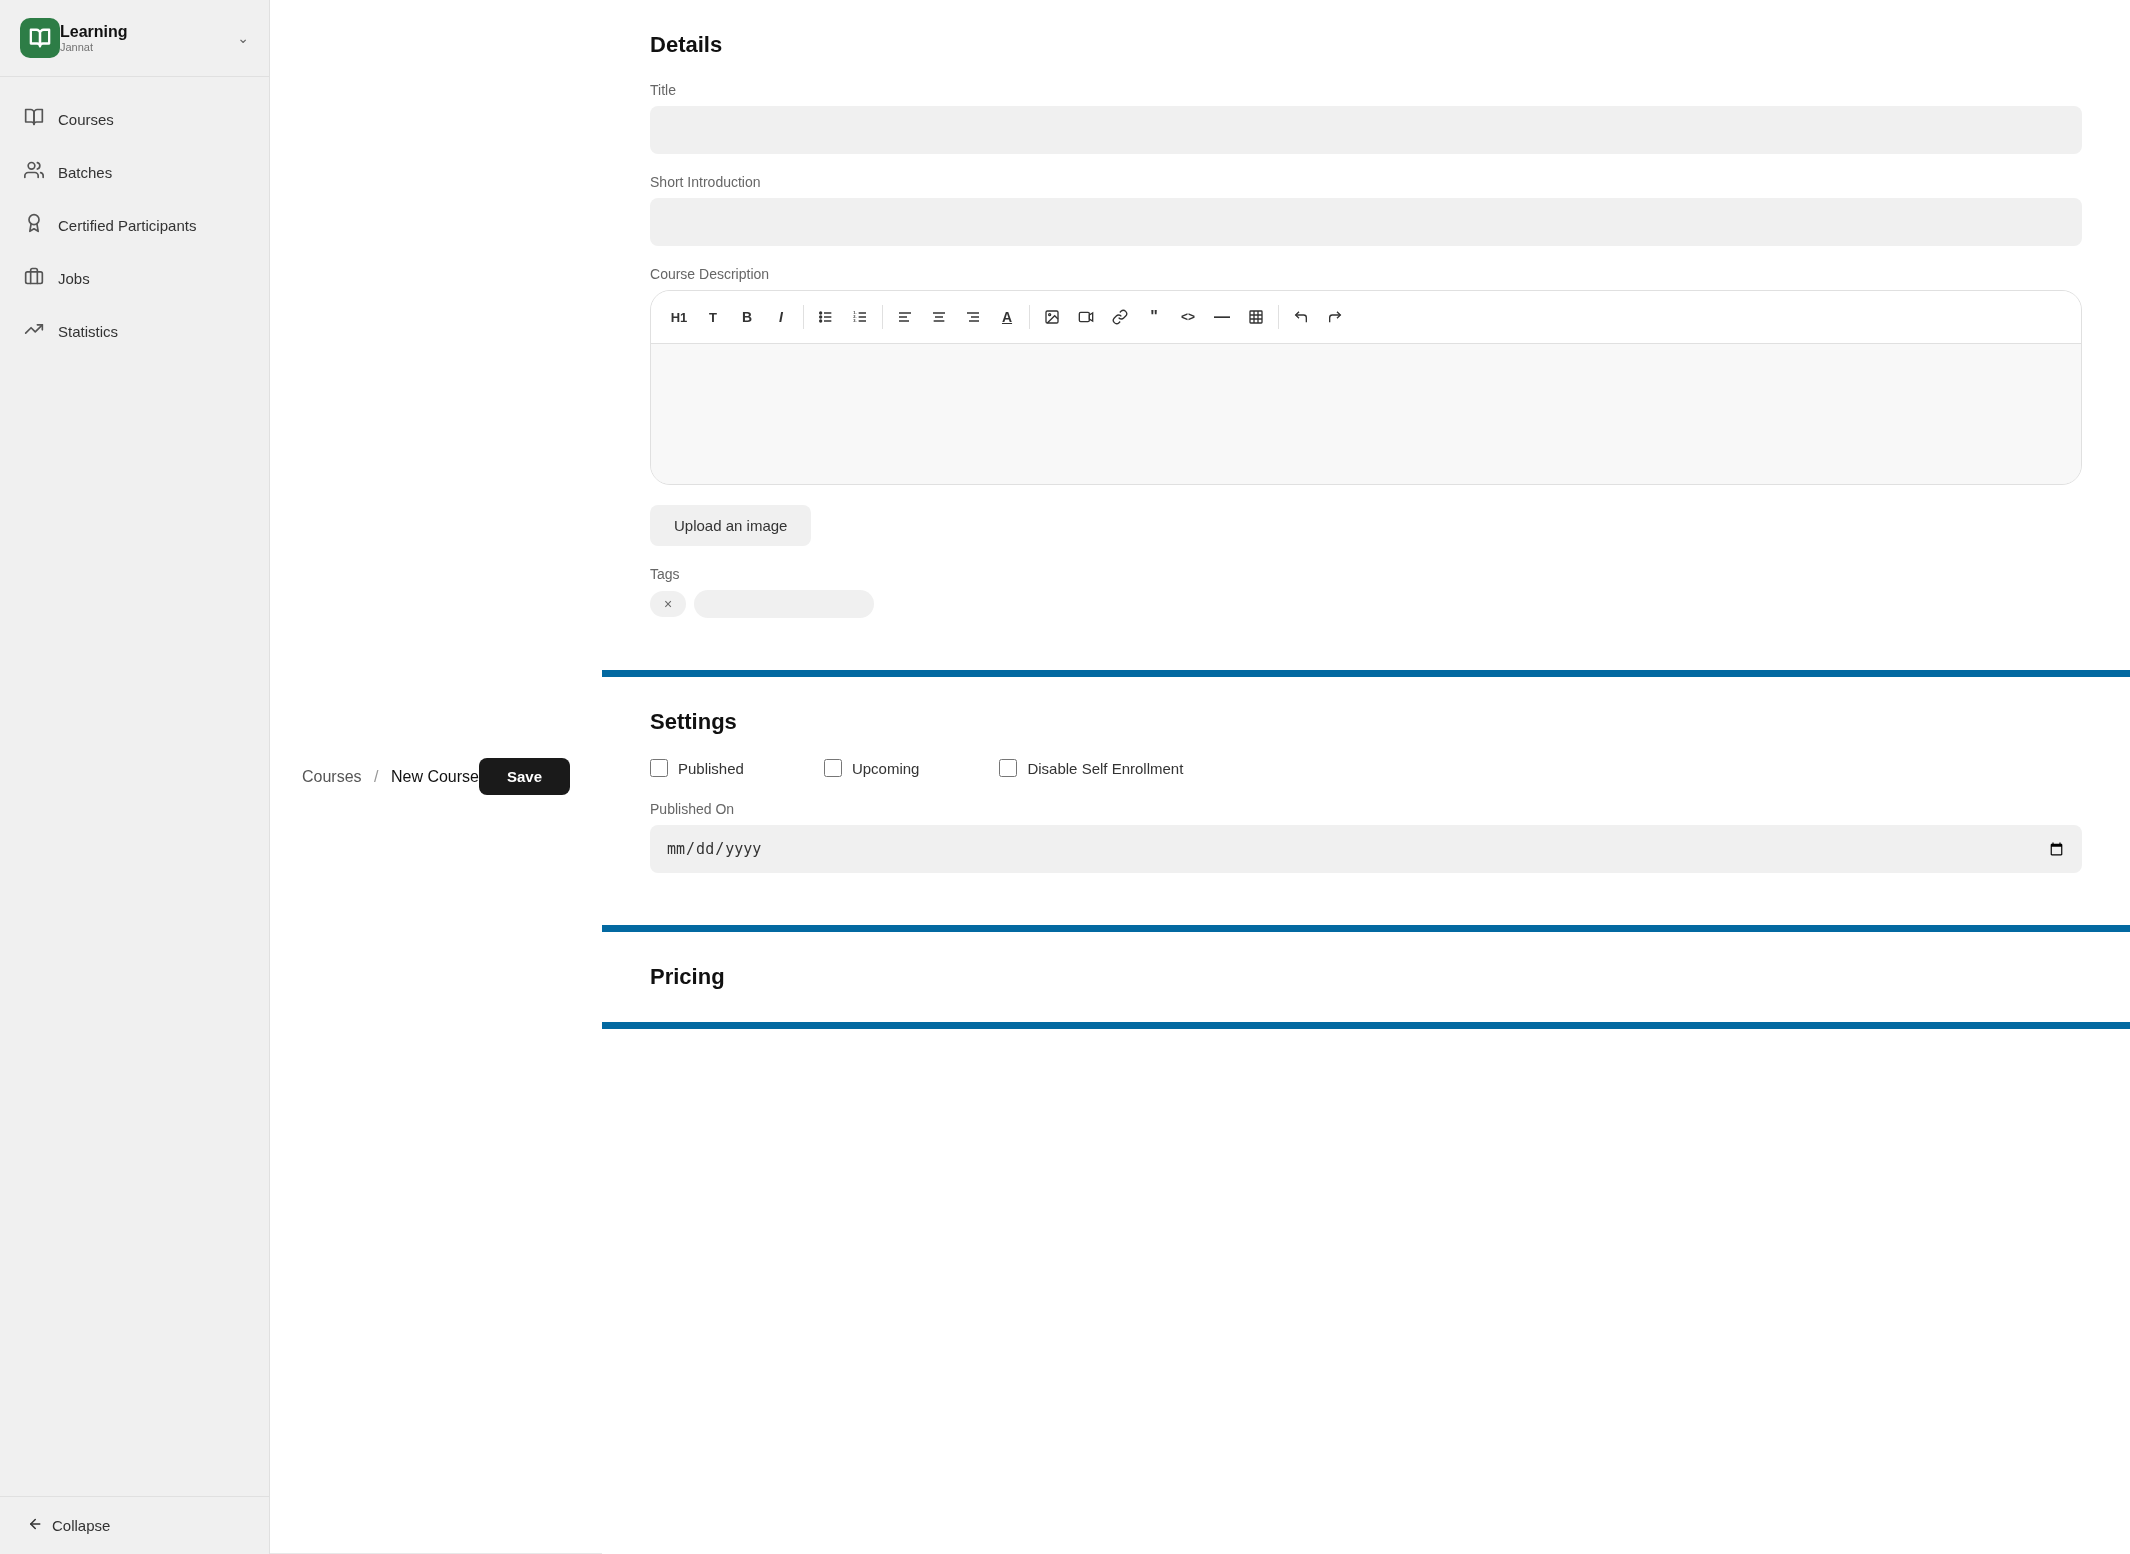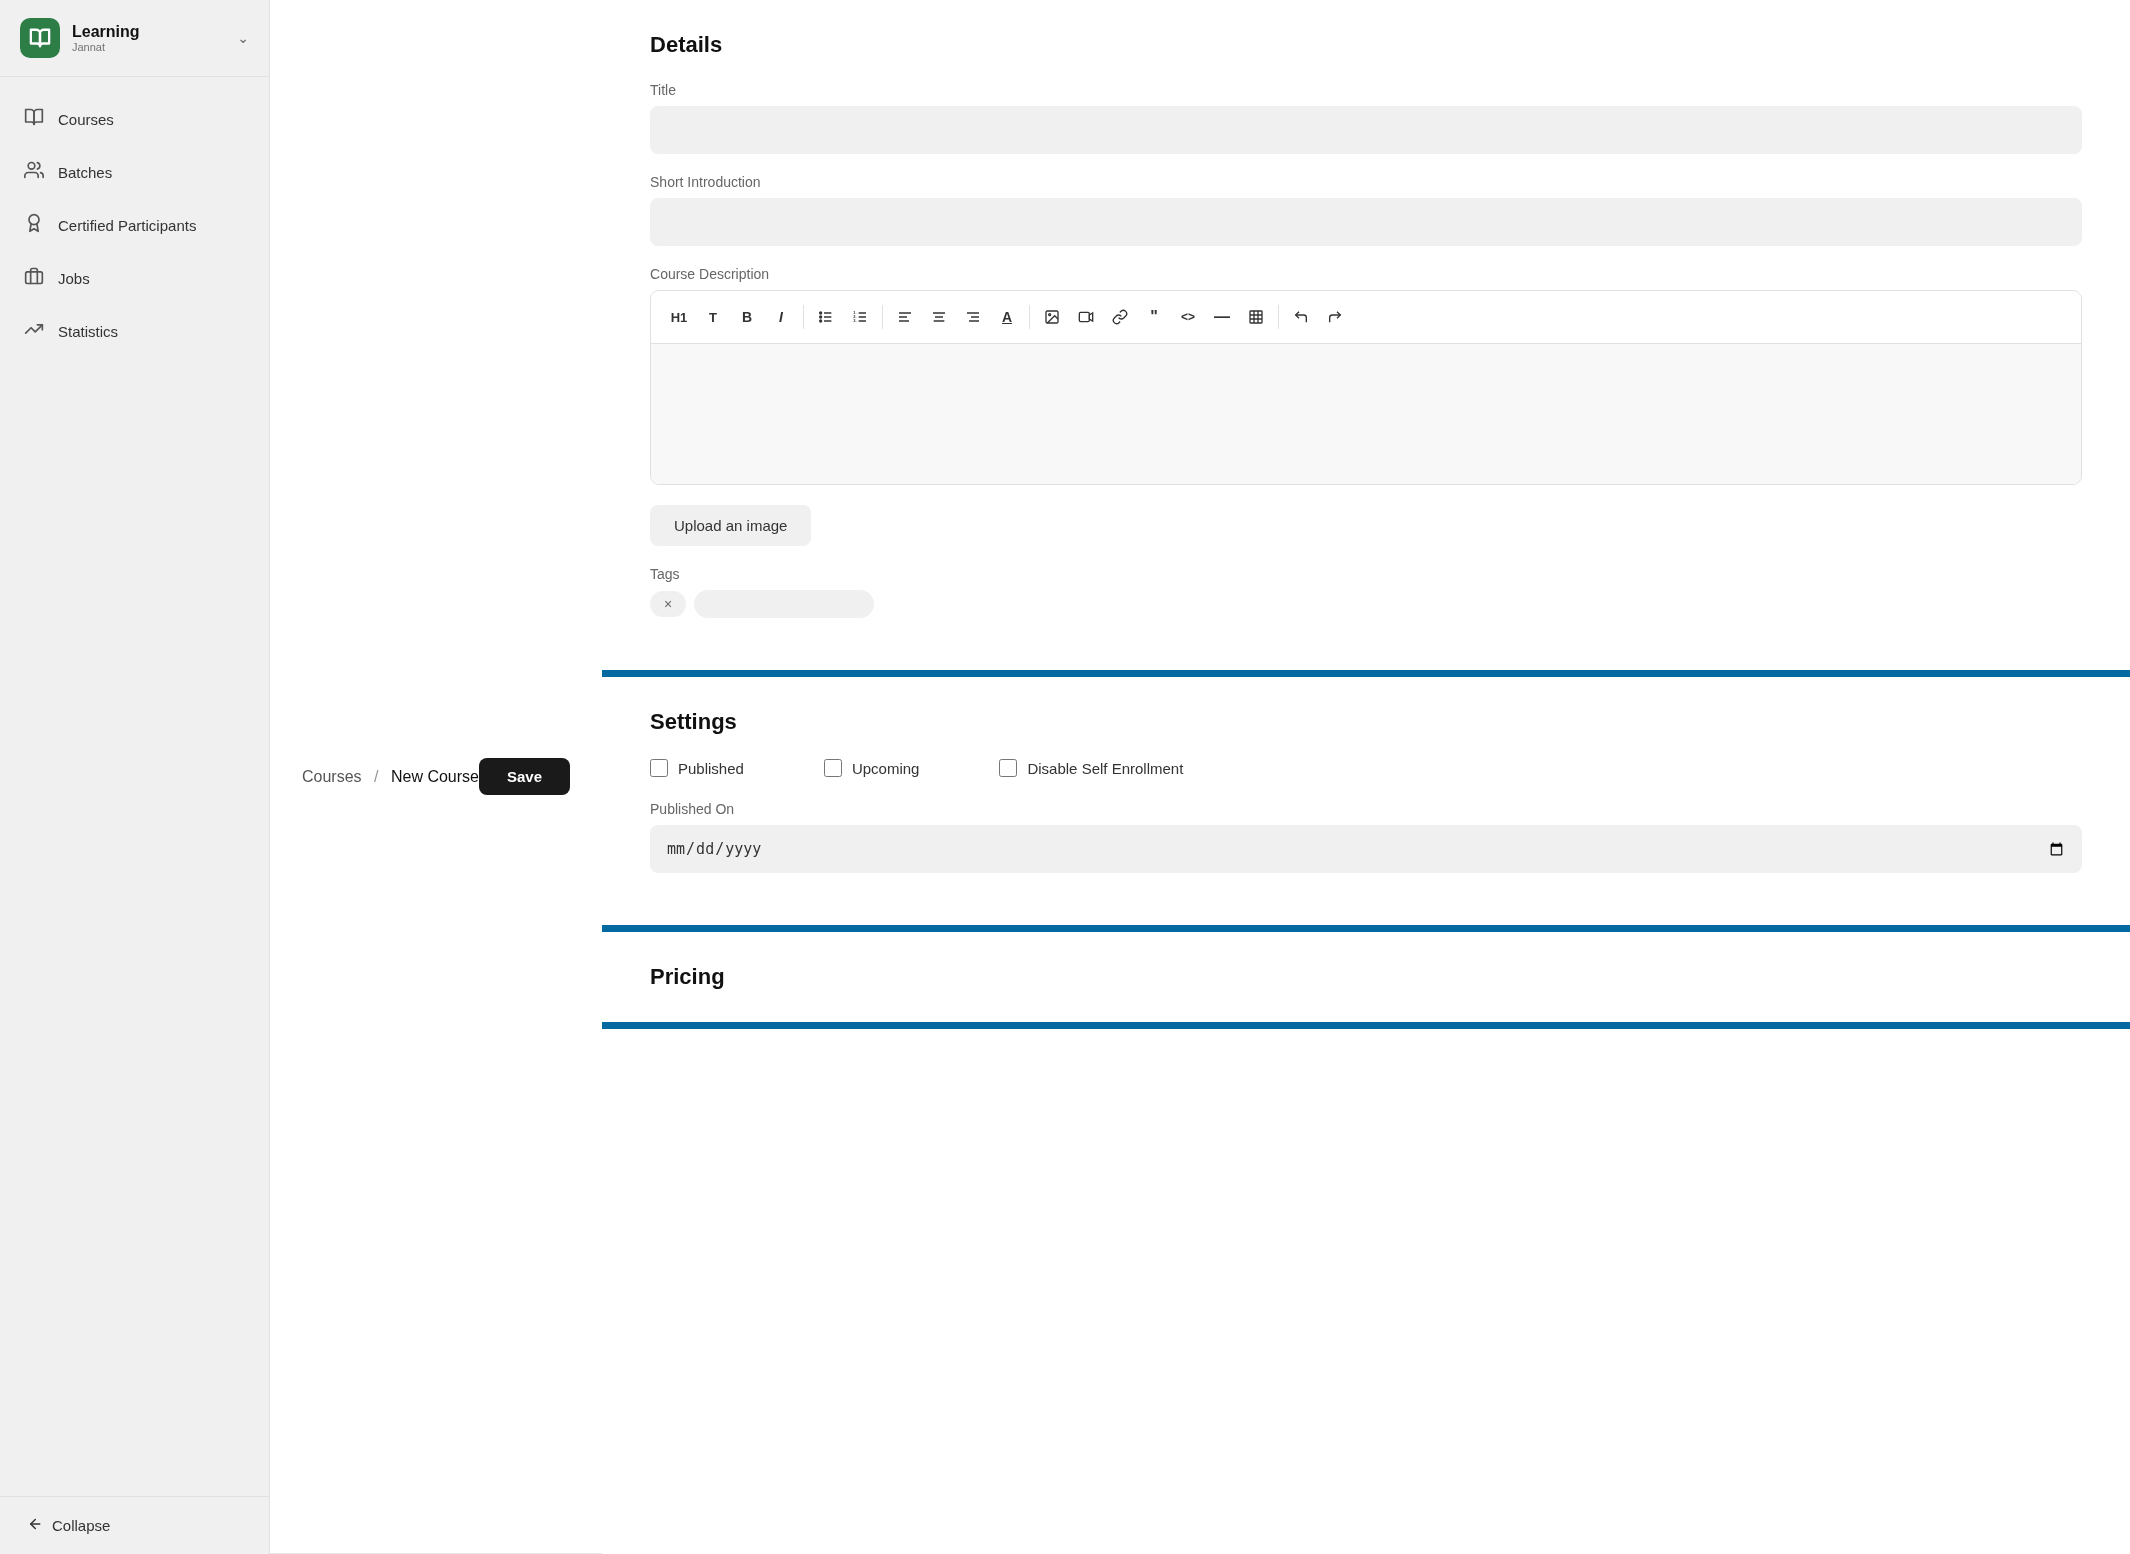--- a/index.html
+++ b/index.html
@@ -25,7 +25,6 @@
     .sidebar-brand {
       display: flex;
       align-items: center;
-      gap: 12px;
     }
     .brand-icon {
       width: 40px;

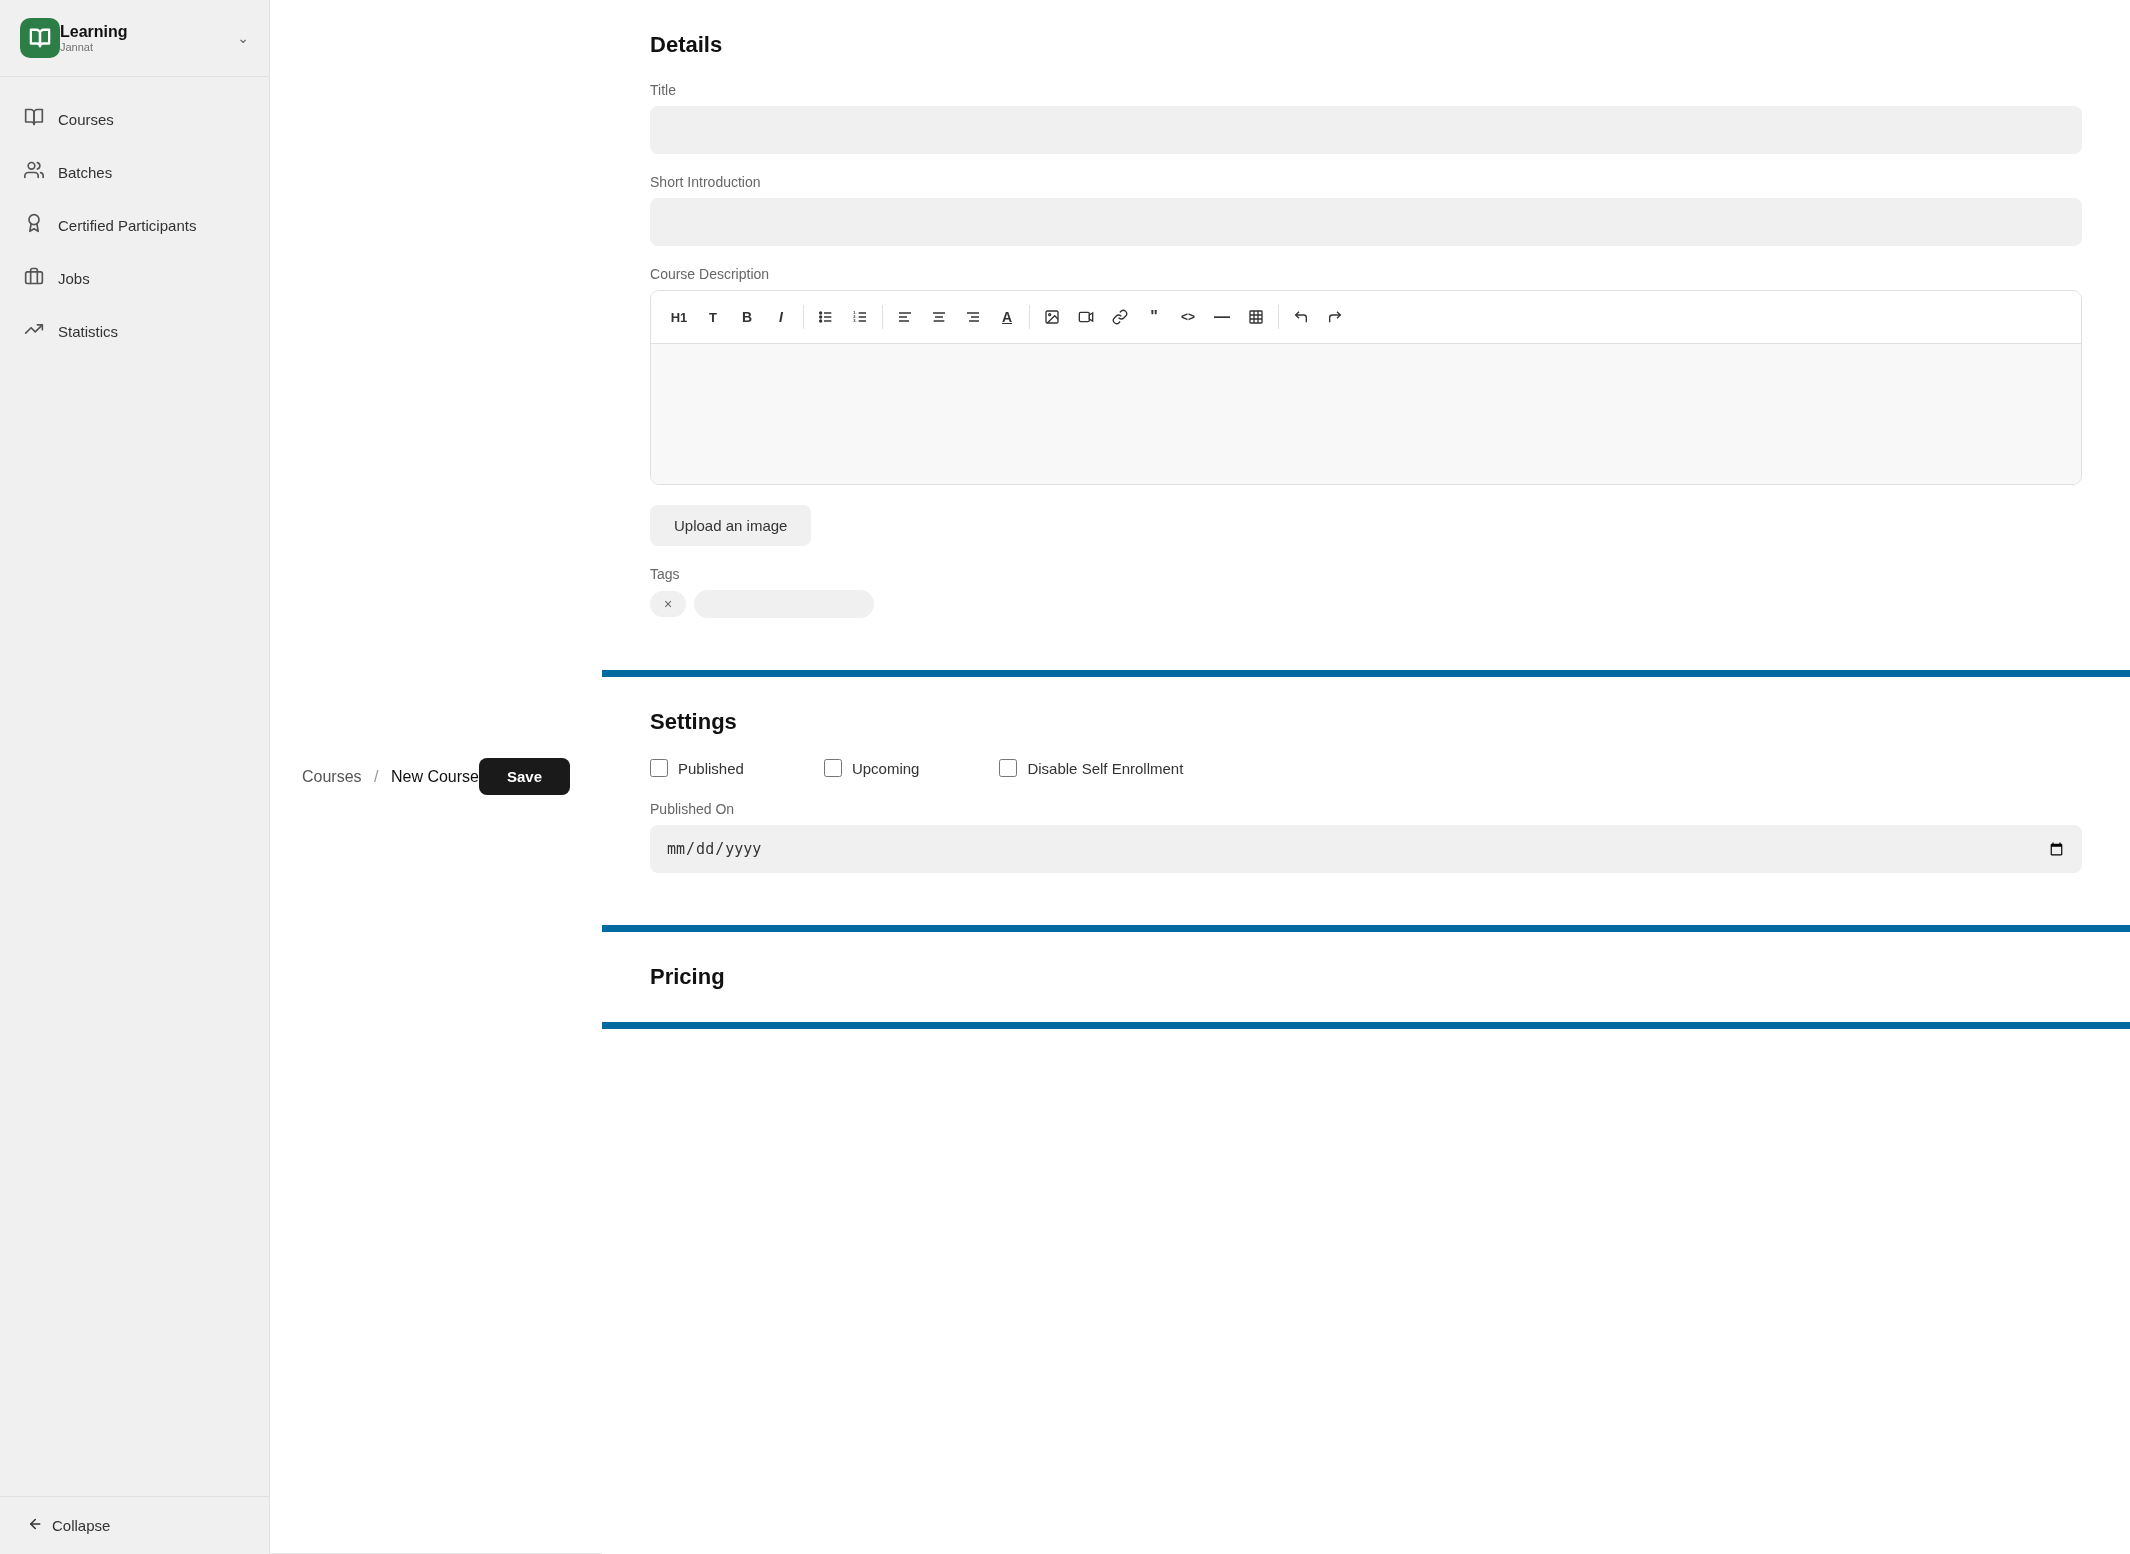--- a/index.html
+++ b/index.html
@@ -143,7 +143,7 @@
     
     .editor-container {
       border: 1px solid #e0e0e0;
-      border-radius: 9px;
+      border-radius: 20px;
       overflow: hidden;
       background: #f8f8f8;
     }

